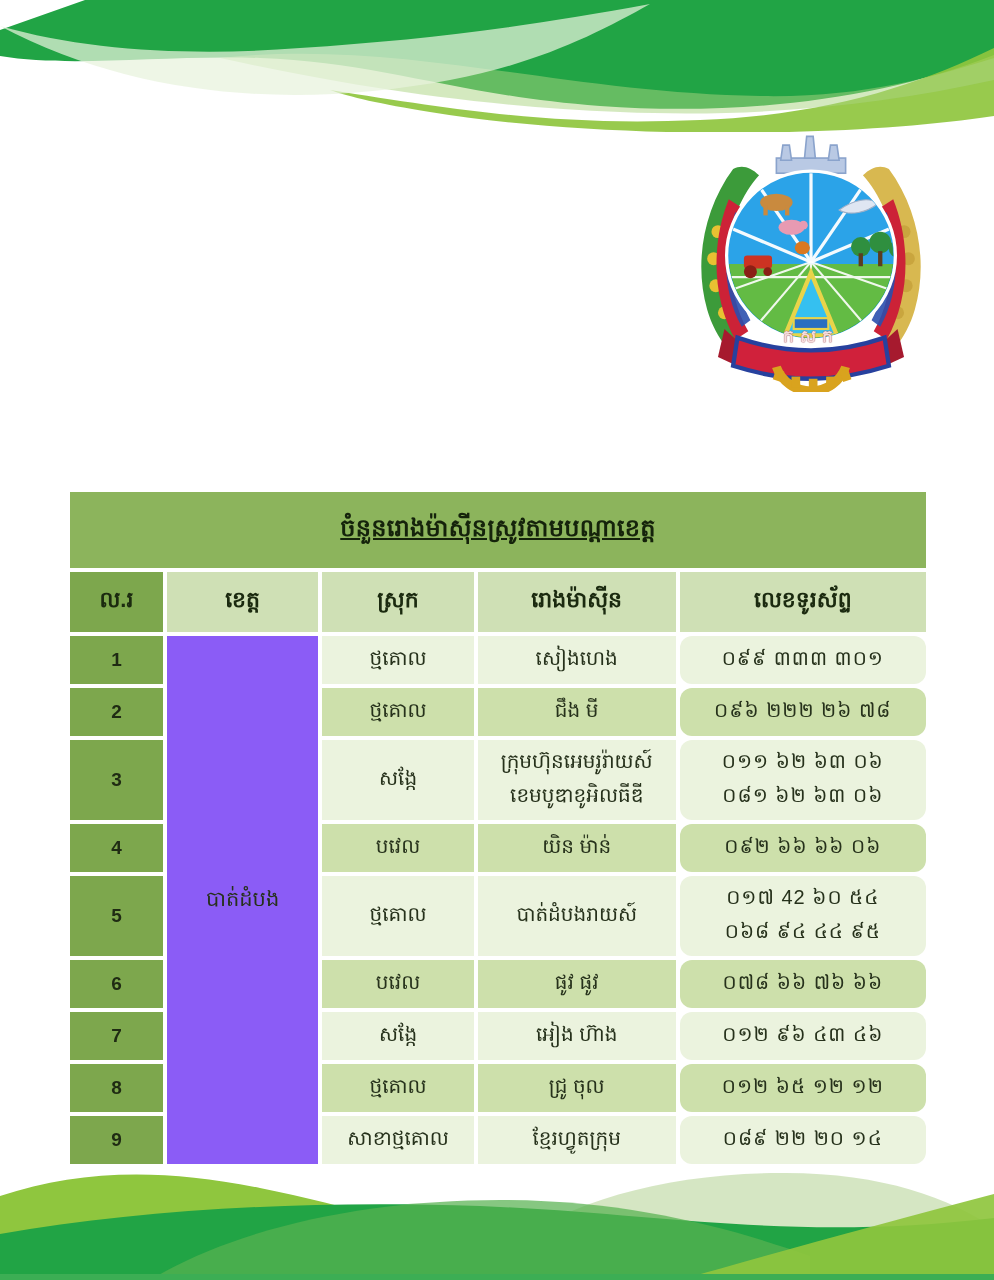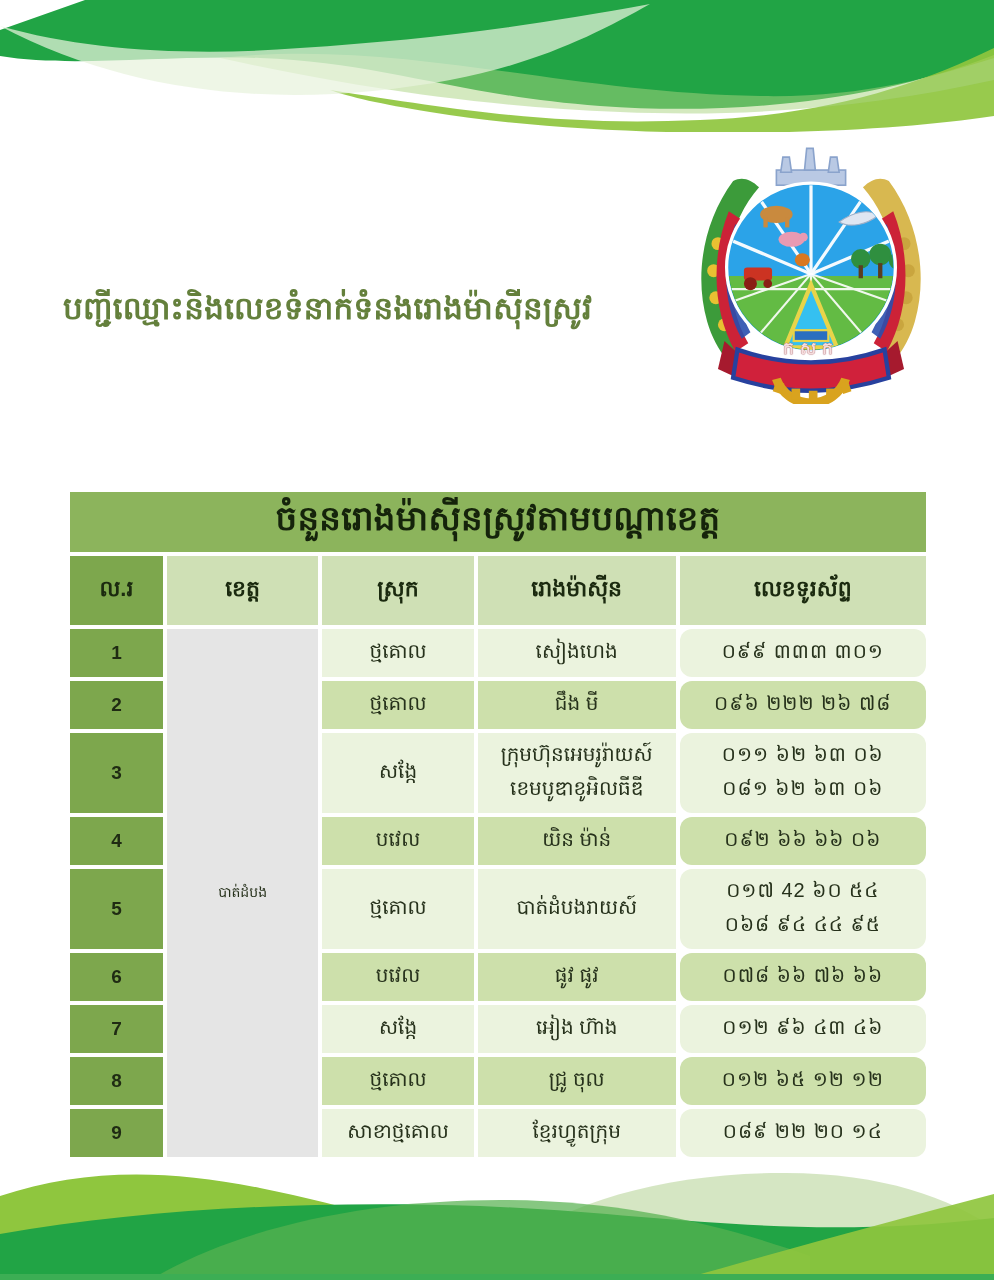--- a/index.html
+++ b/index.html
@@ -63,7 +63,6 @@
 </div>
 
 <div class="page-title">
-  <div>បញ្ជីឈ្មោះនិងលេខទំនាក់ទំនងរោងម៉ាស៊ីនស្រូវ</div>
 </div>
 
 <div class="emblem">

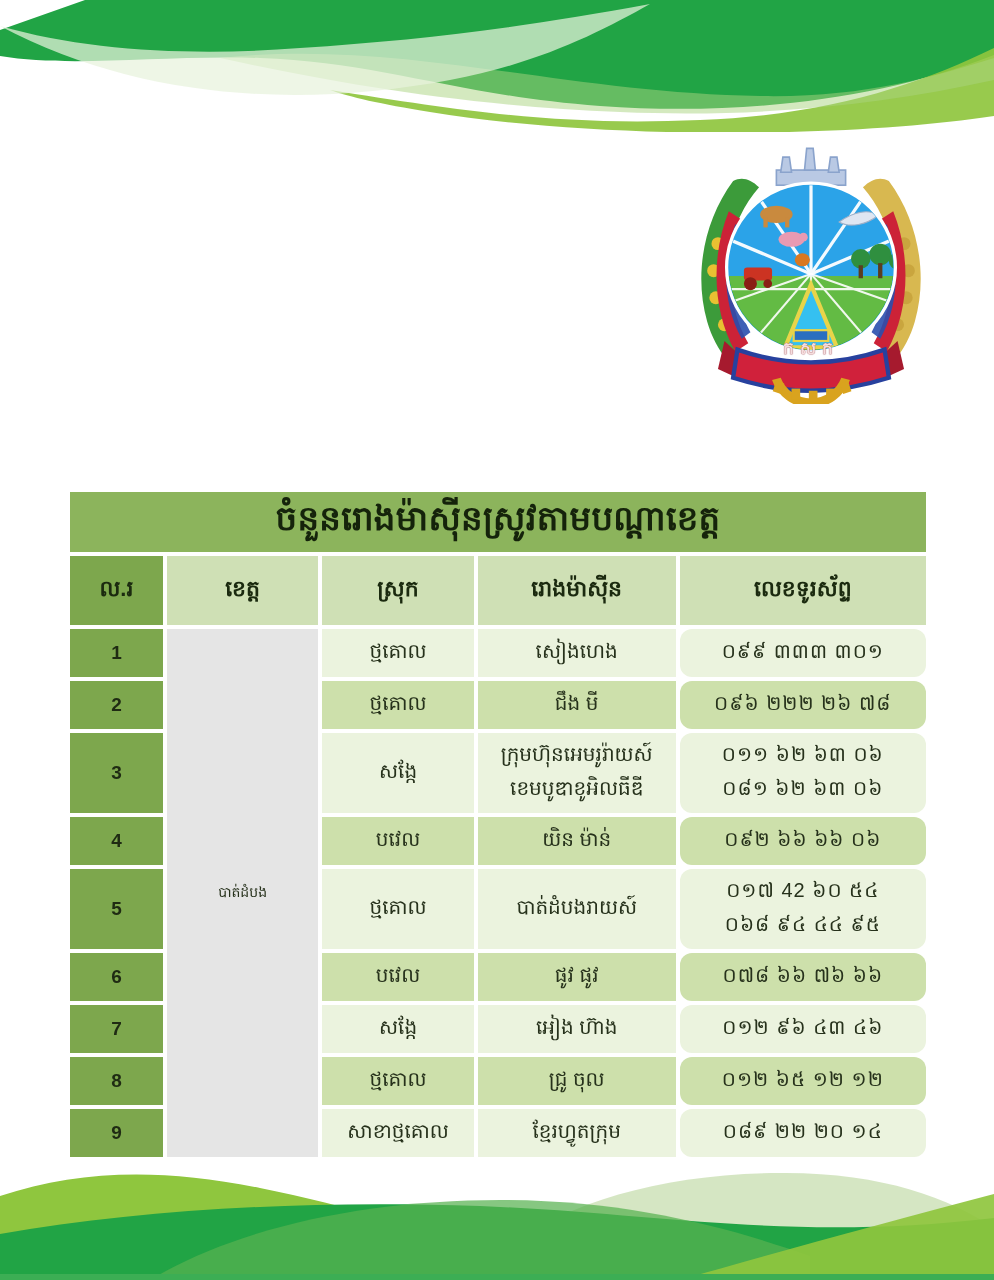--- a/index.html
+++ b/index.html
@@ -20,7 +20,7 @@
     font-size:31px; font-weight:700; color:#64803c;
     line-height:1.75; letter-spacing:.3px;
   }
-  .emblem { position:absolute; left:692px; top:146px; width:238px; height:258px; }
+  .emblem { position:absolute; left:692px; top:134px; width:238px; height:258px; }
   .emblem-banner-text {
     position:absolute; left:50%; top:78.5%; transform:translate(-50%,-50%);
     font-size:17px; font-weight:700; color:#f6dede; letter-spacing:6px;

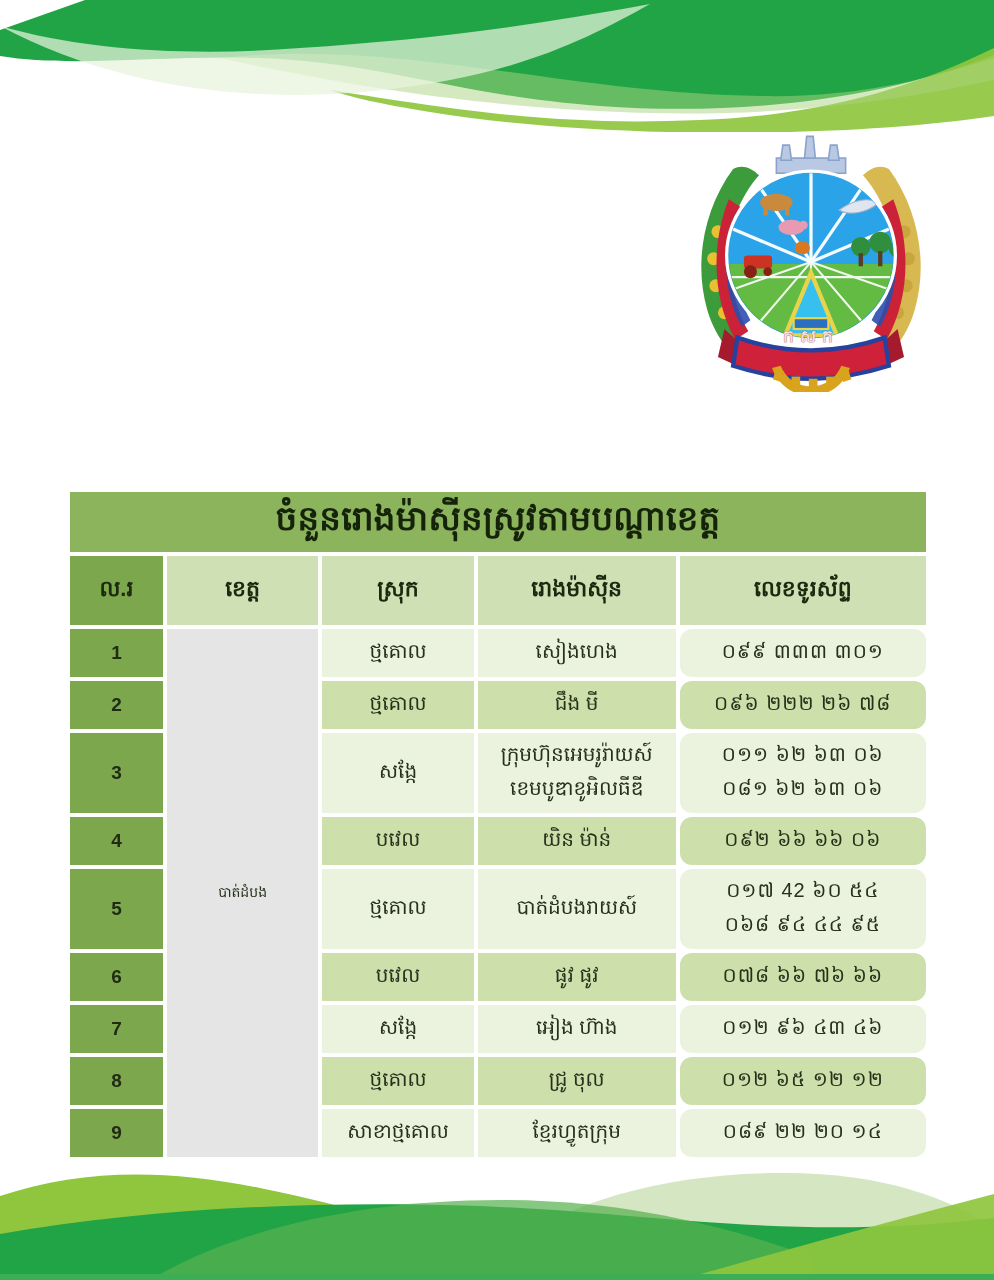--- a/index.html
+++ b/index.html
@@ -30,8 +30,8 @@
   
   .table-wrap { position:absolute; left:70px; top:492px; width:856px; }
   .table-title {
-    height:60px; background:#8cb45c; display:flex; align-items:center; justify-content:center;
-    font-size:34px; font-weight:700; color:#15230b; letter-spacing:.3px;
+    height:76px; background:#8cb45c; display:flex; align-items:center; justify-content:center;
+    font-size:24px; font-weight:700; color:#15230b; letter-spacing:.3px;text-decoration:underline;
   }
   table { border-collapse:separate; border-spacing:4px; table-layout:fixed; width:864px; margin:0 -4px; }
   col.w-no{width:92px} col.w-prov{width:150px} col.w-dist{width:150px} col.w-mill{width:196px} col.w-phone{width:244px}

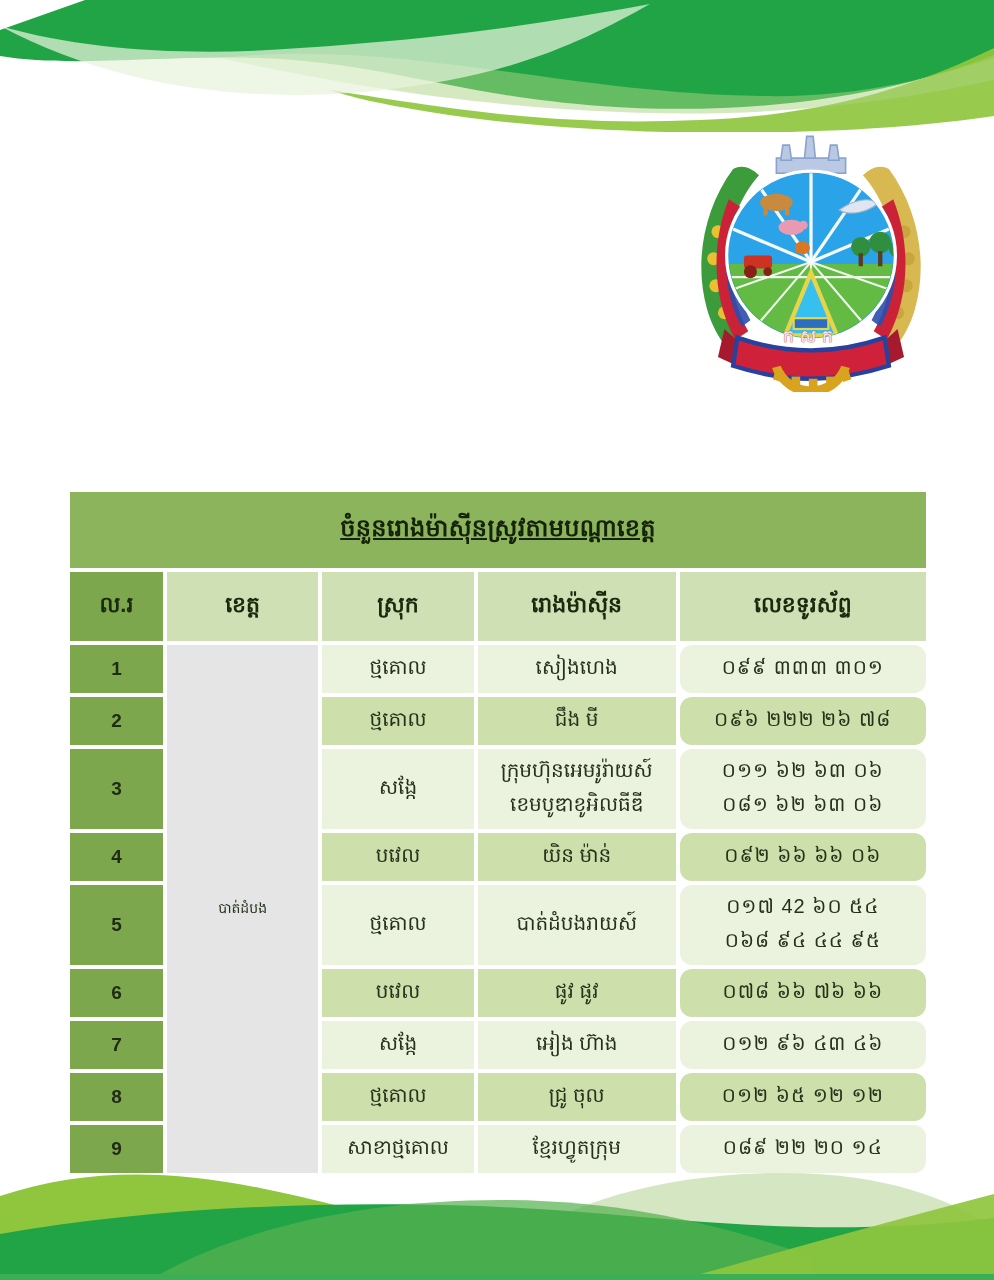--- a/index.html
+++ b/index.html
@@ -37,7 +37,7 @@
   col.w-no{width:92px} col.w-prov{width:150px} col.w-dist{width:150px} col.w-mill{width:196px} col.w-phone{width:244px}
   th, td { text-align:center; vertical-align:middle; overflow:hidden; }
   thead th {
-    height:69px; background:#cfe0b5; font-size:22px; font-weight:700; color:#1b2a0f;
+    height:60px; background:#cfe0b5; font-size:22px; font-weight:700; color:#1b2a0f;
   }
   thead th.c-no { background:#7da74d; }
   td { font-size:20px; color:#26311b; }

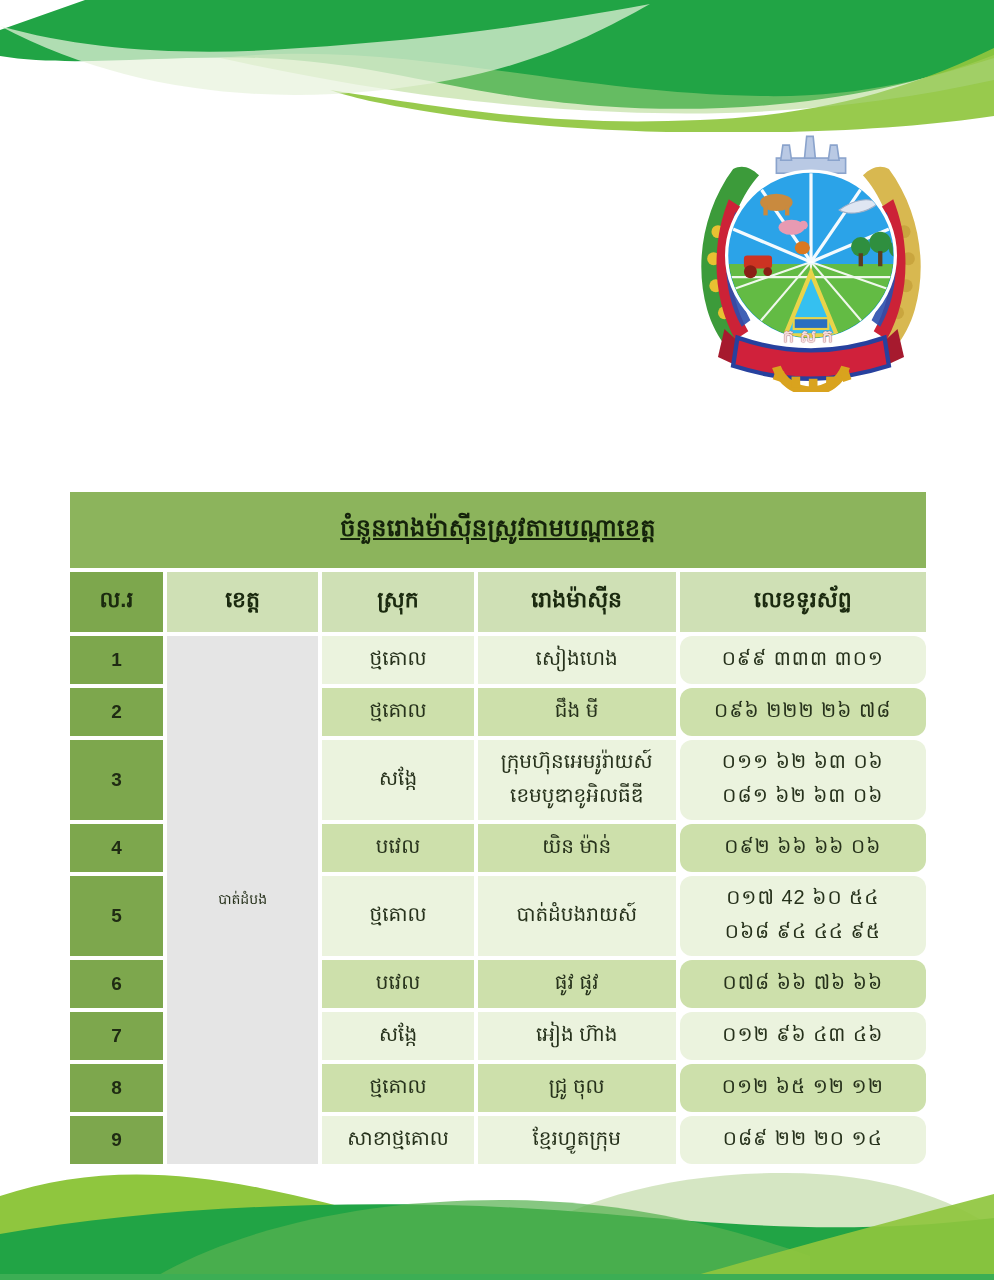--- a/index.html
+++ b/index.html
@@ -44,7 +44,7 @@
   tr.r-single td { height:48px; }
   tr.r-tall td { height:80px; }
   td.c-no { background:#7da74d; font-weight:600; color:#1f2b13; font-size:19px; }
-  td.c-prov { background:#e5e5e5; font-size:14px; }
+  td.c-prov { background:#8b5cf6; font-size:21px; }
   tr.odd  td.c-data { background:#ebf3de; }
   tr.even td.c-data { background:#cde0ab; }
   .line + .line { margin-top:4px; }

